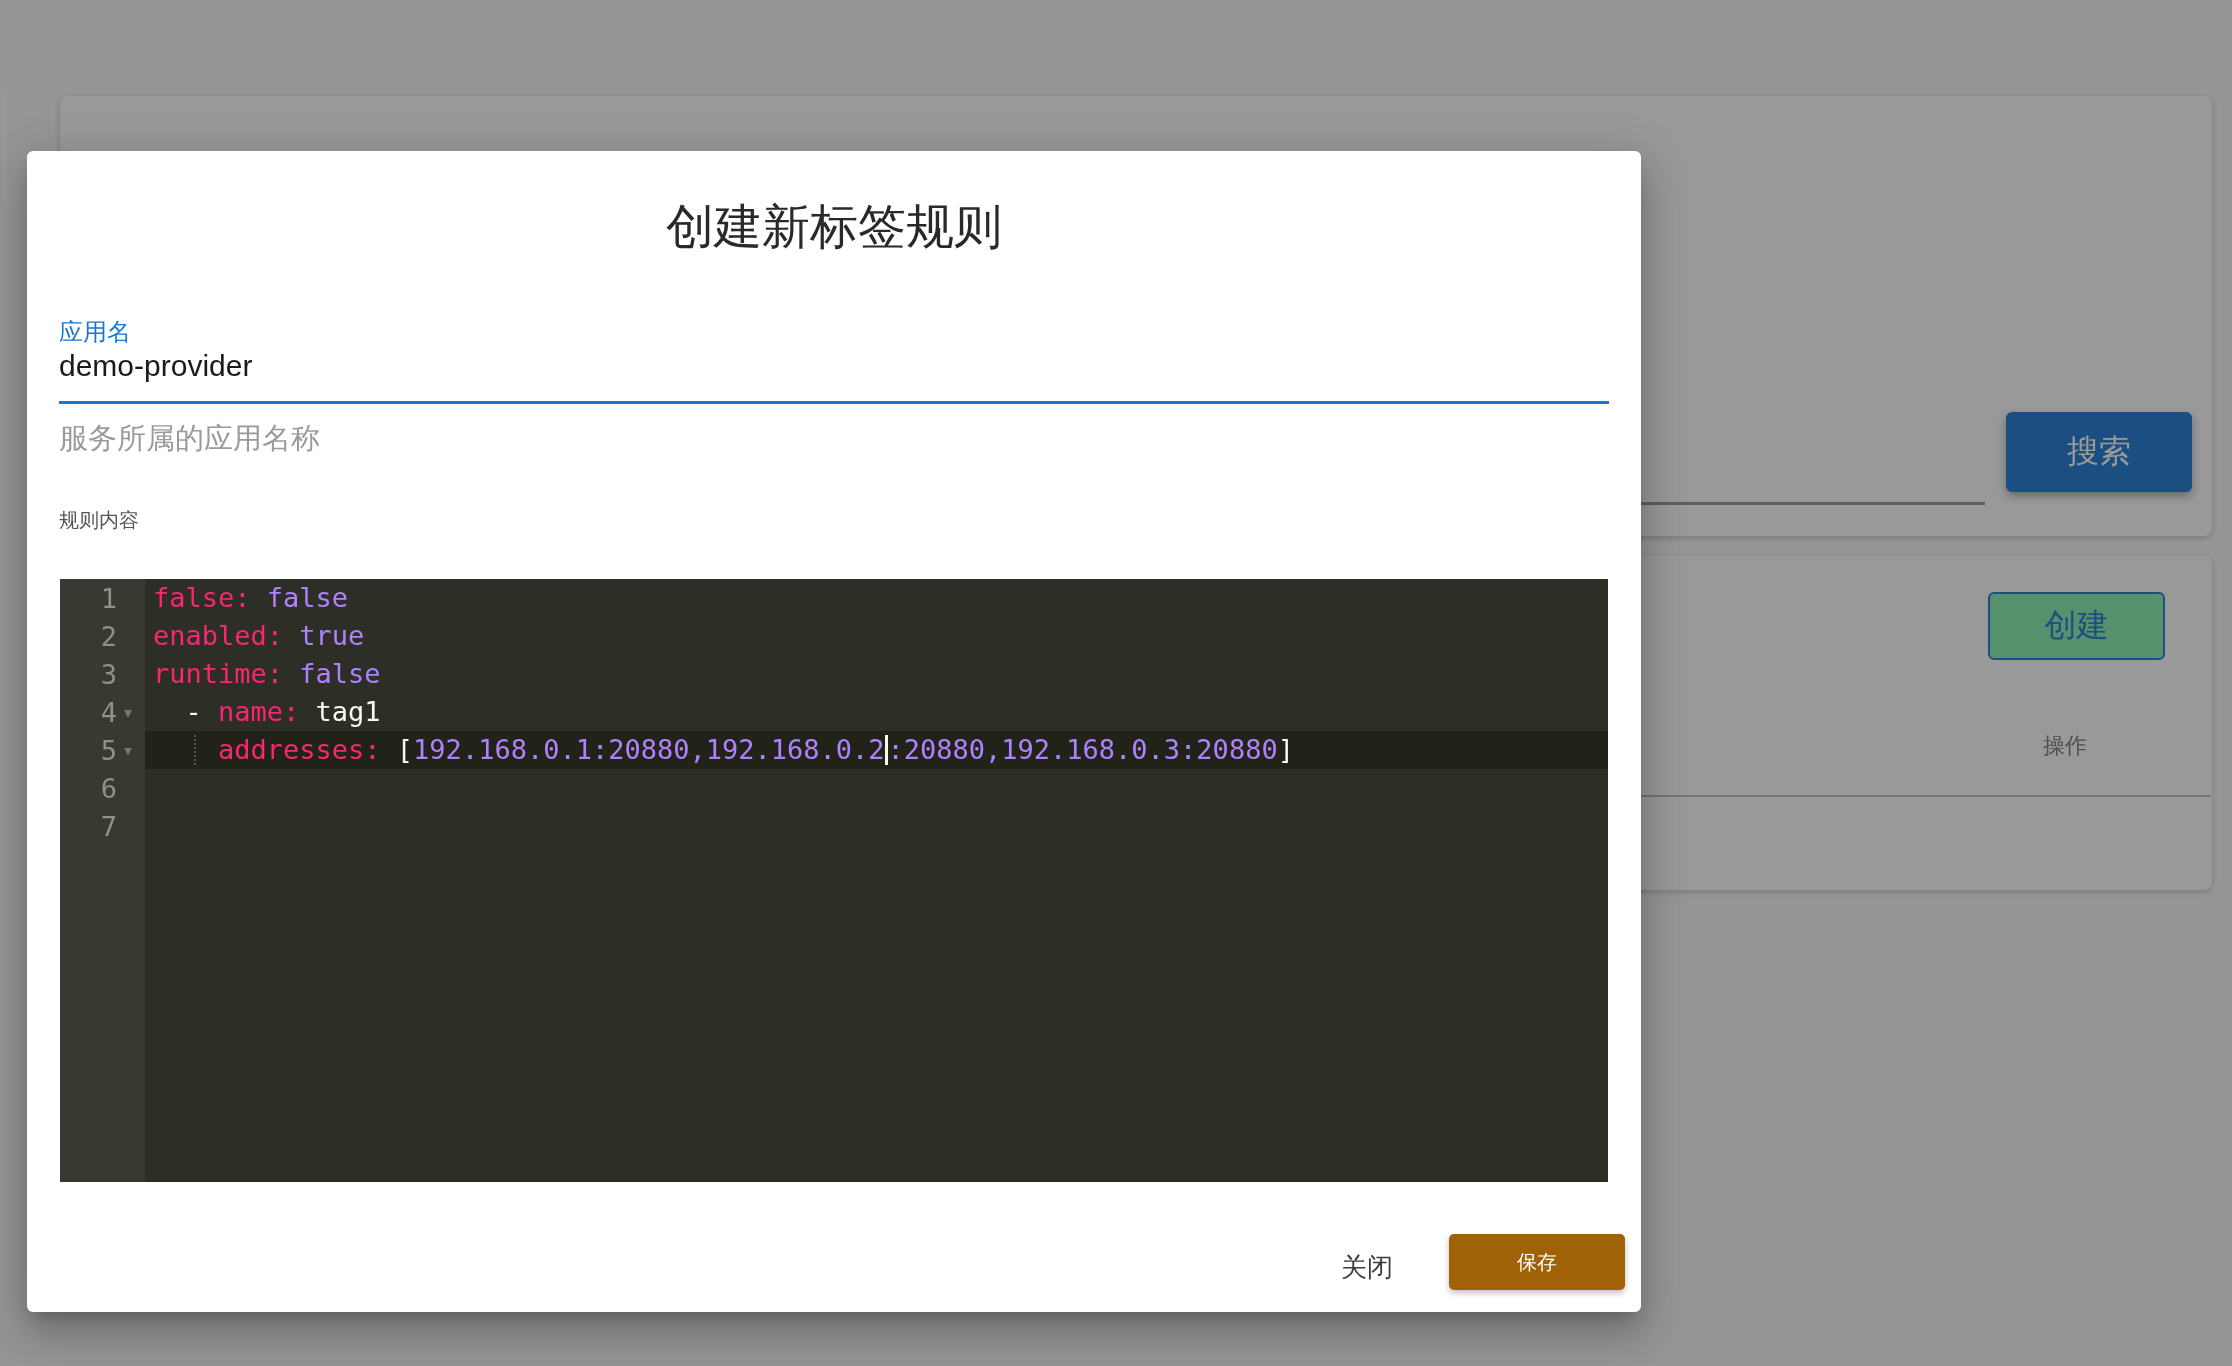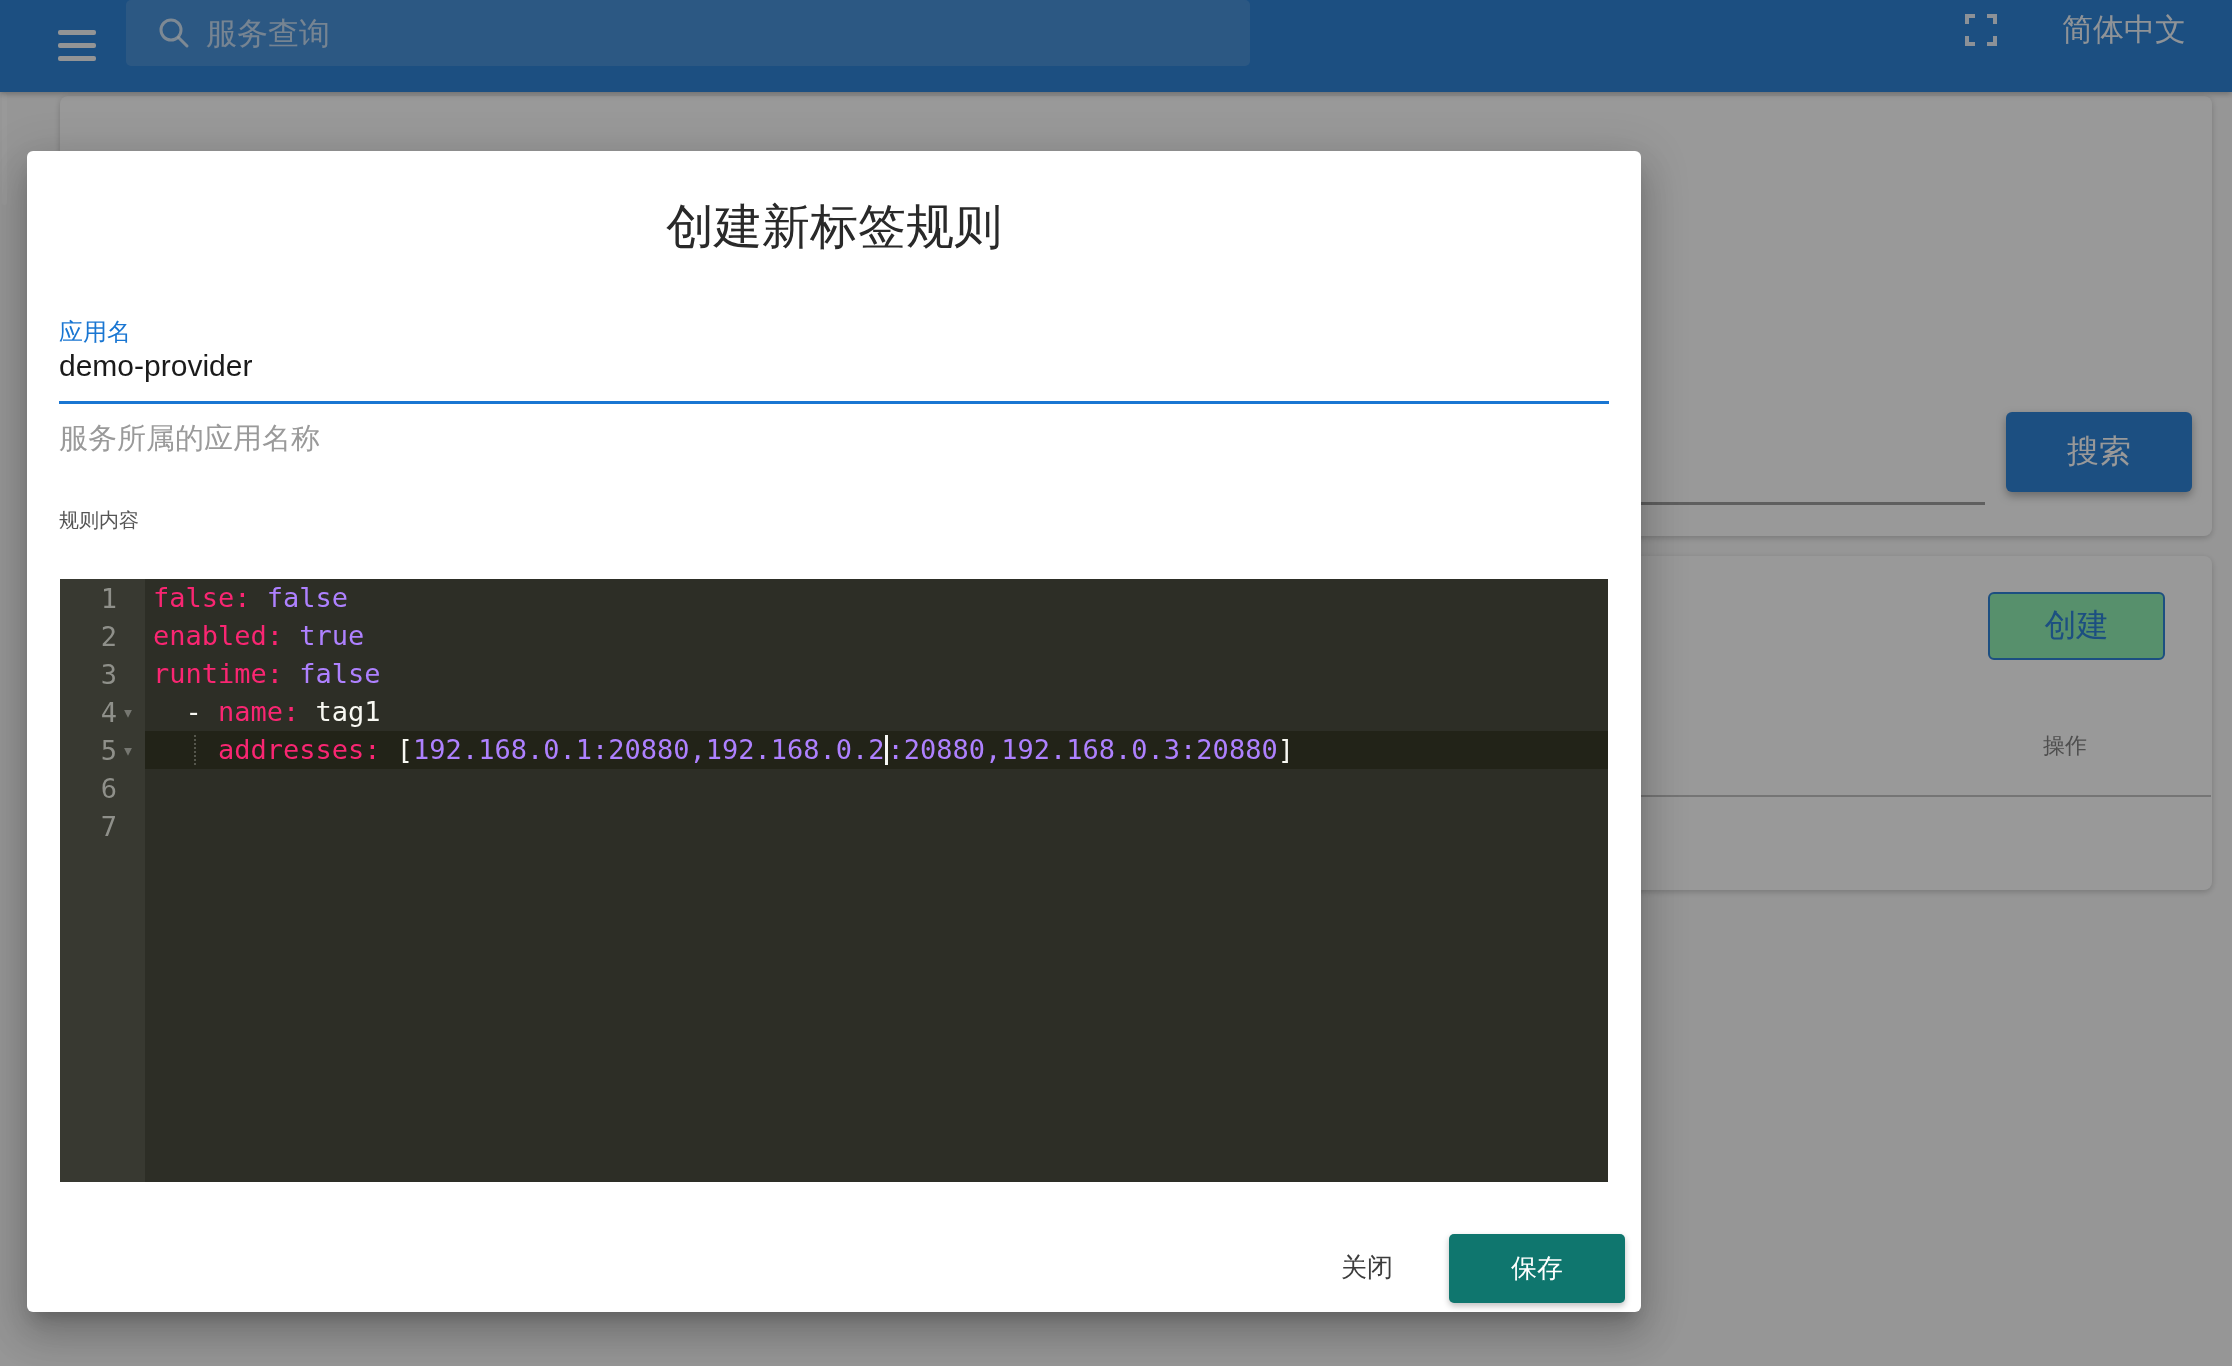--- a/index.html
+++ b/index.html
@@ -84,31 +84,6 @@
 
 <div class="stage">
 
-  <header class="topbar">
-    <div class="hamburger">
-      <i></i>
-        <i></i>
-        <i style="margin-bottom:0"></i>
-    </div>
-    <div class="searchbox">
-      <span>
-        <svg width="36" height="36" viewBox="0 0 36 36">
-          <circle cx="15" cy="15" r="10" fill="none" stroke="rgba(255,255,255,.75)" stroke-width="3"></circle>
-          <line x1="22.5" y1="22.5" x2="31" y2="31" stroke="rgba(255,255,255,.75)" stroke-width="3" stroke-linecap="round"></line>
-        </svg>
-      </span>
-      <input placeholder="服务查询" style="">
-    </div>
-    <div class="fs-btn">
-      <svg width="38" height="38" viewBox="0 0 38 38" fill="none" stroke="rgba(255,255,255,.9)" stroke-width="4">
-        <path d="M5 13 V5 H13"></path>
-          <path d="M25 5 H33 V13"></path>
-        <path d="M33 25 V33 H25"></path>
-          <path d="M13 33 H5 V25"></path>
-      </svg>
-    </div>
-    <div class="lang-btn">简体中文</div>
-  </header>
 
   <div class="bg-el thumb"></div>
   <div class="bg-el card card1"></div>

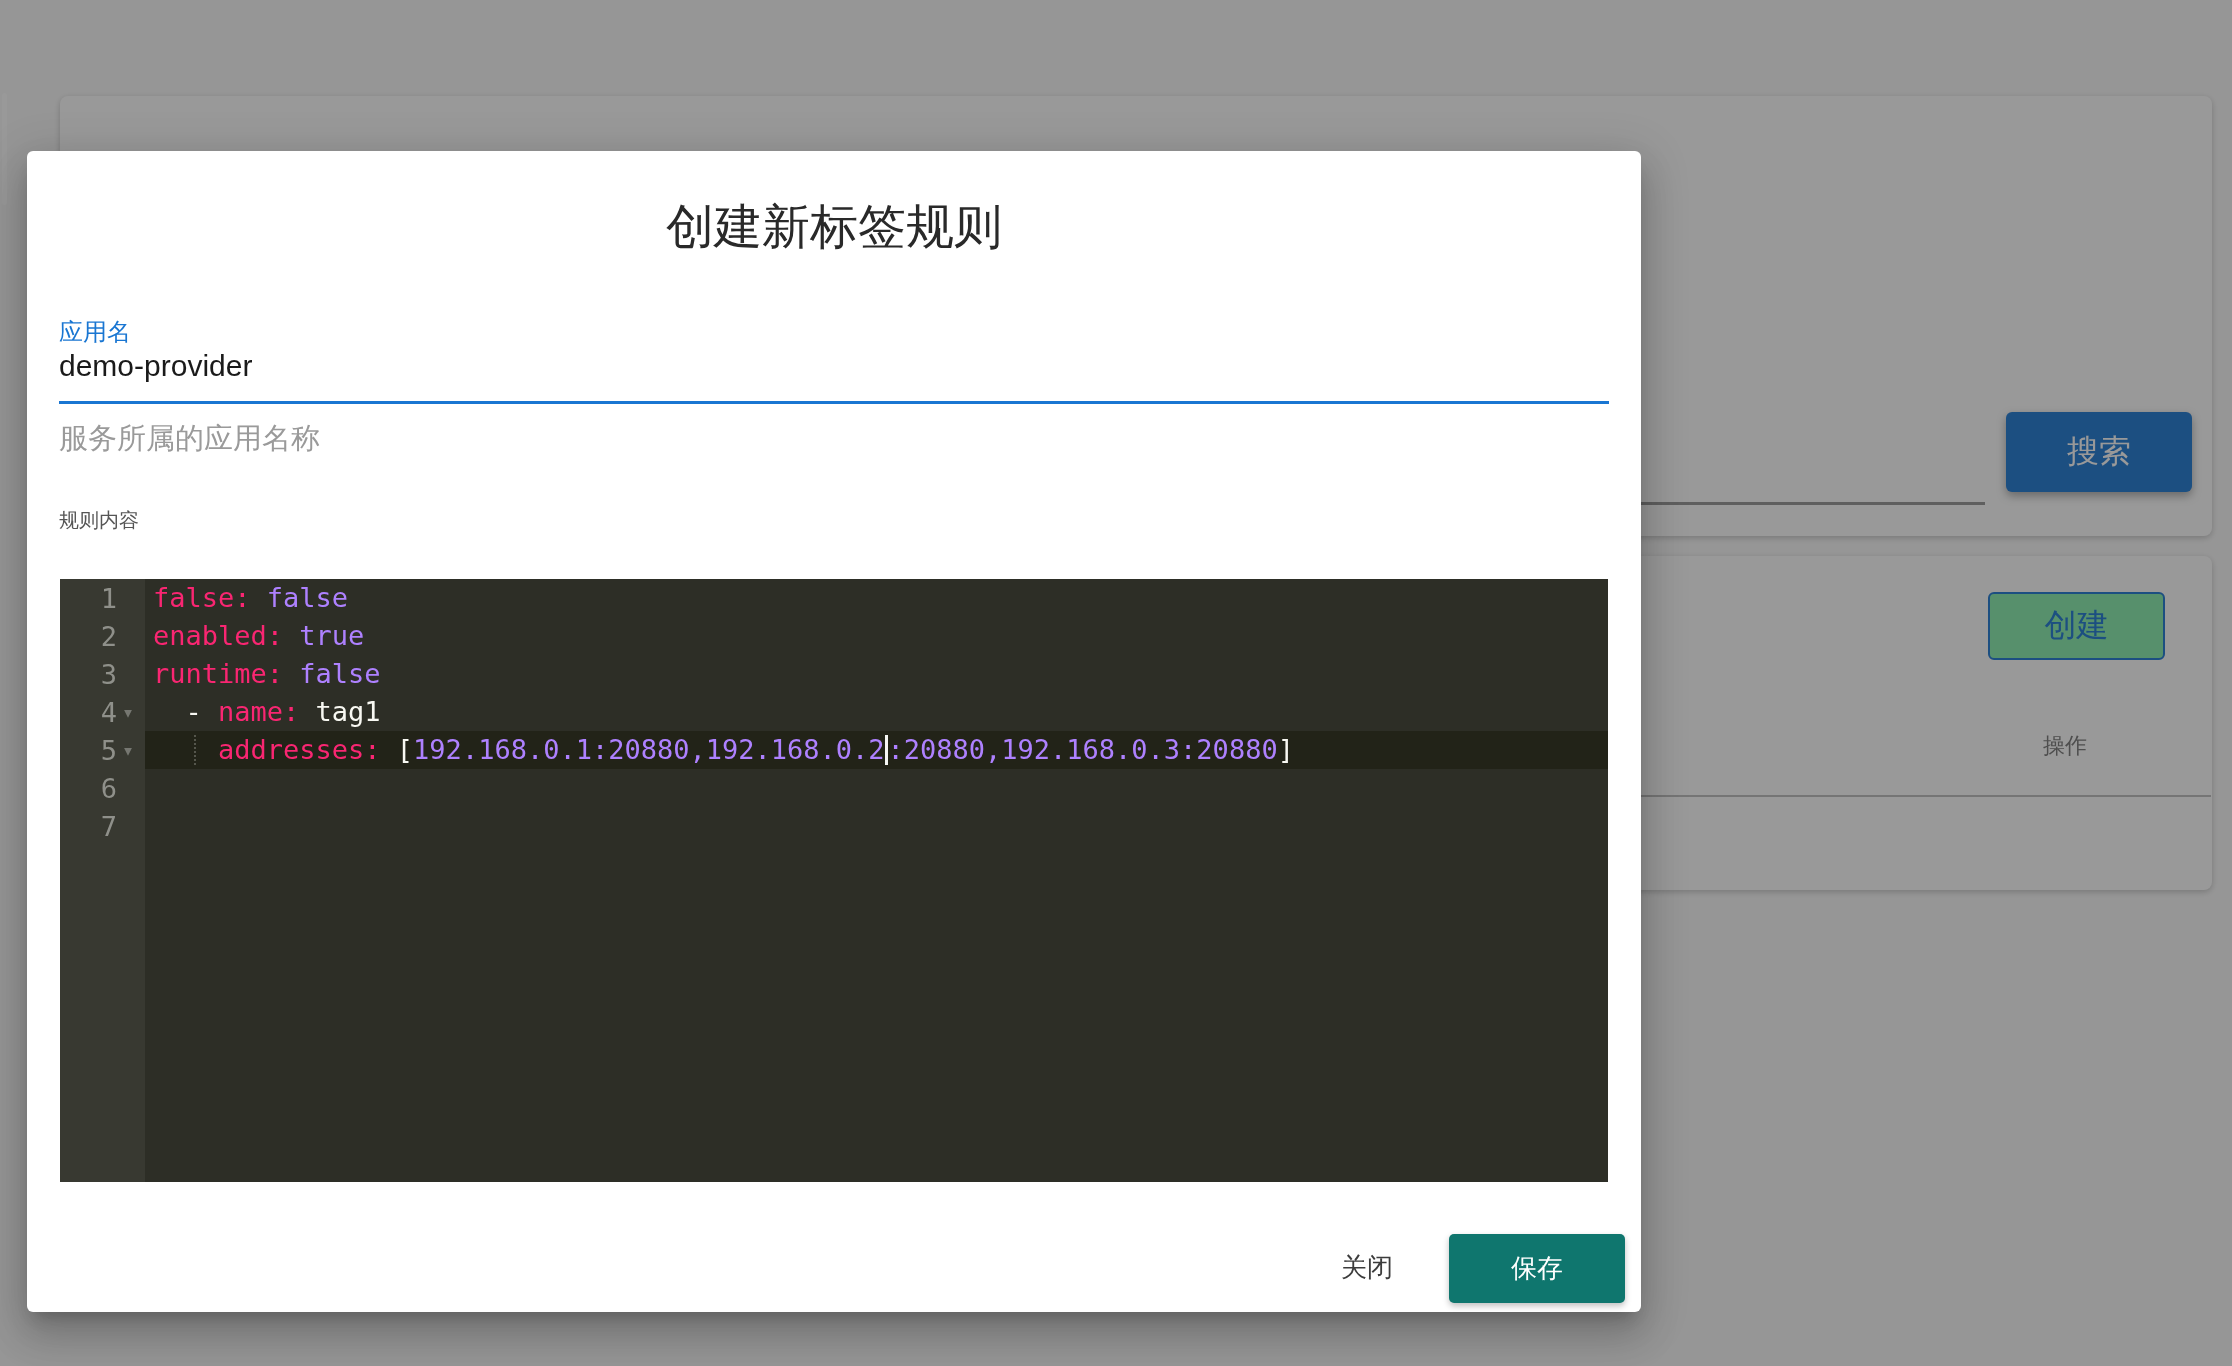--- a/index.html
+++ b/index.html
@@ -75,8 +75,8 @@
   .close-btn{position:absolute;left:1280px;top:1083px;width:120px;height:67px;
              background:transparent;border:0;color:#3c3c3c;font-size:26px;cursor:pointer;
              font-family:inherit;border-radius:5px;}
-  .save-btn{position:absolute;left:1422px;top:1083px;width:176px;height:69px;border:0;
-            background:#0f766e;color:#fff;font-size:26px;border-radius:5px;cursor:pointer;
+  .save-btn{position:absolute;left:1422px;top:1083px;width:176px;height:56px;border:0;
+            background:#a16207;color:#fff;font-size:20px;border-radius:5px;cursor:pointer;
             font-family:inherit;box-shadow:0 3px 6px rgba(0,0,0,.25);}
 </style>
 </head>

